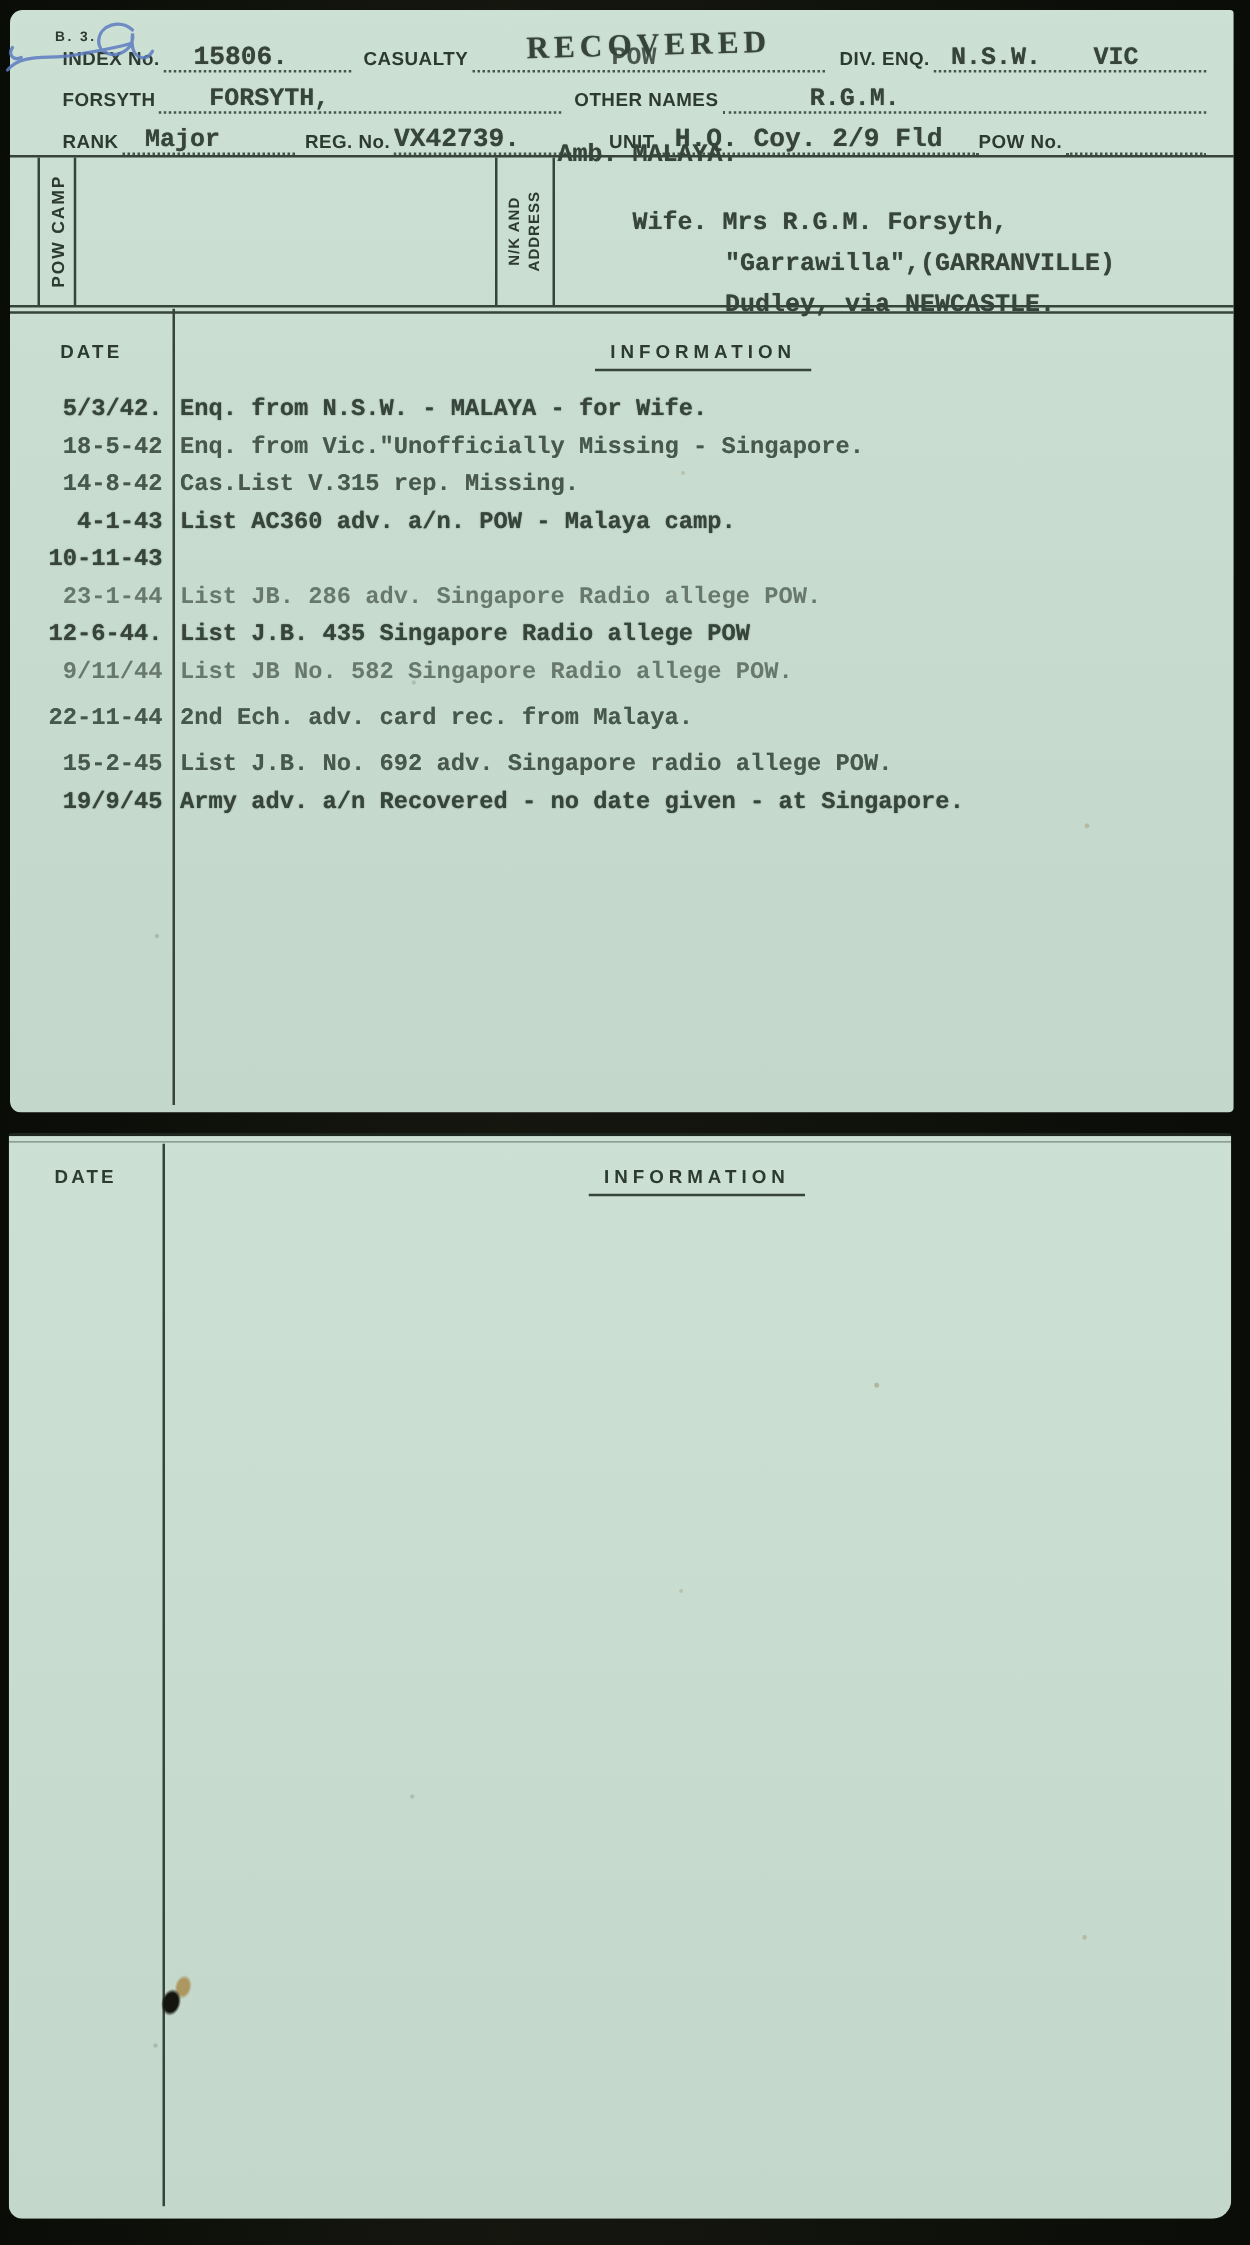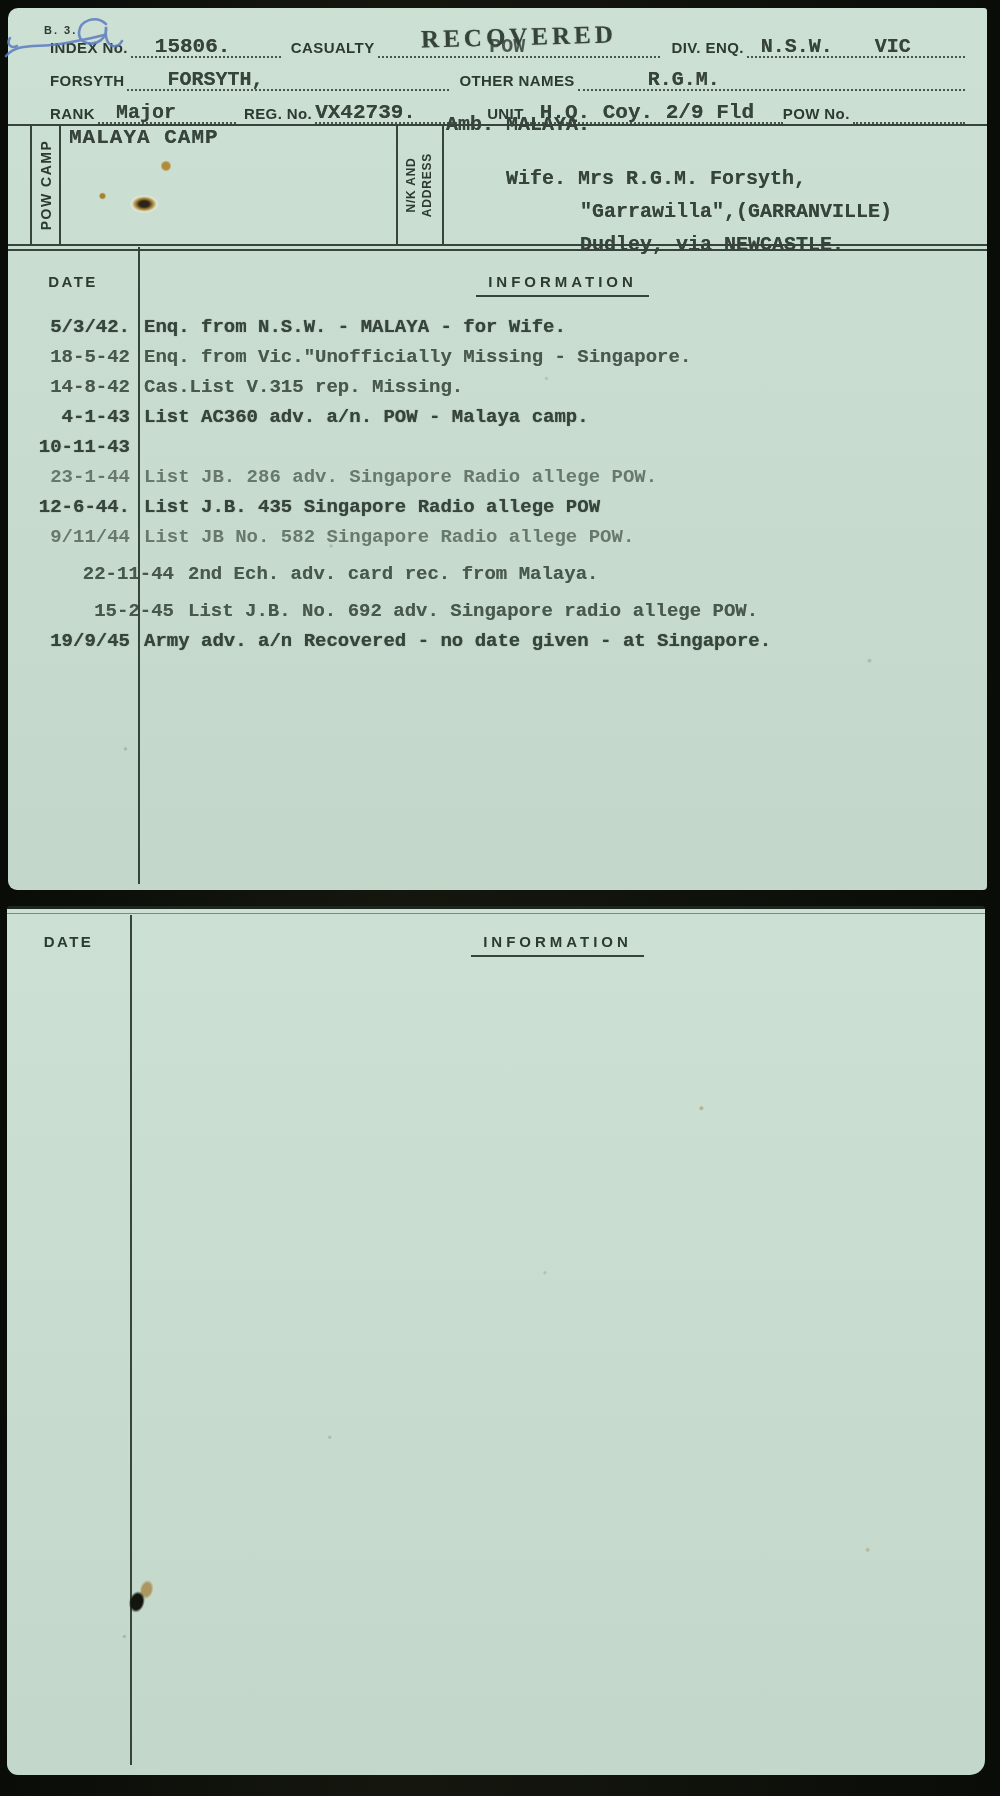--- a/index.html
+++ b/index.html
@@ -170,10 +170,6 @@
         <div class="side-cell pow-side">
           <span class="vtext">POW CAMP</span>
         </div>
-        <div class="pow-content">
-          <span class="mono camp-name">MALAYA CAMP</span>
-          <span class="stain"></span>
-        </div>
       </div>
       <div class="nk-box">
         <div class="side-cell nk-side">

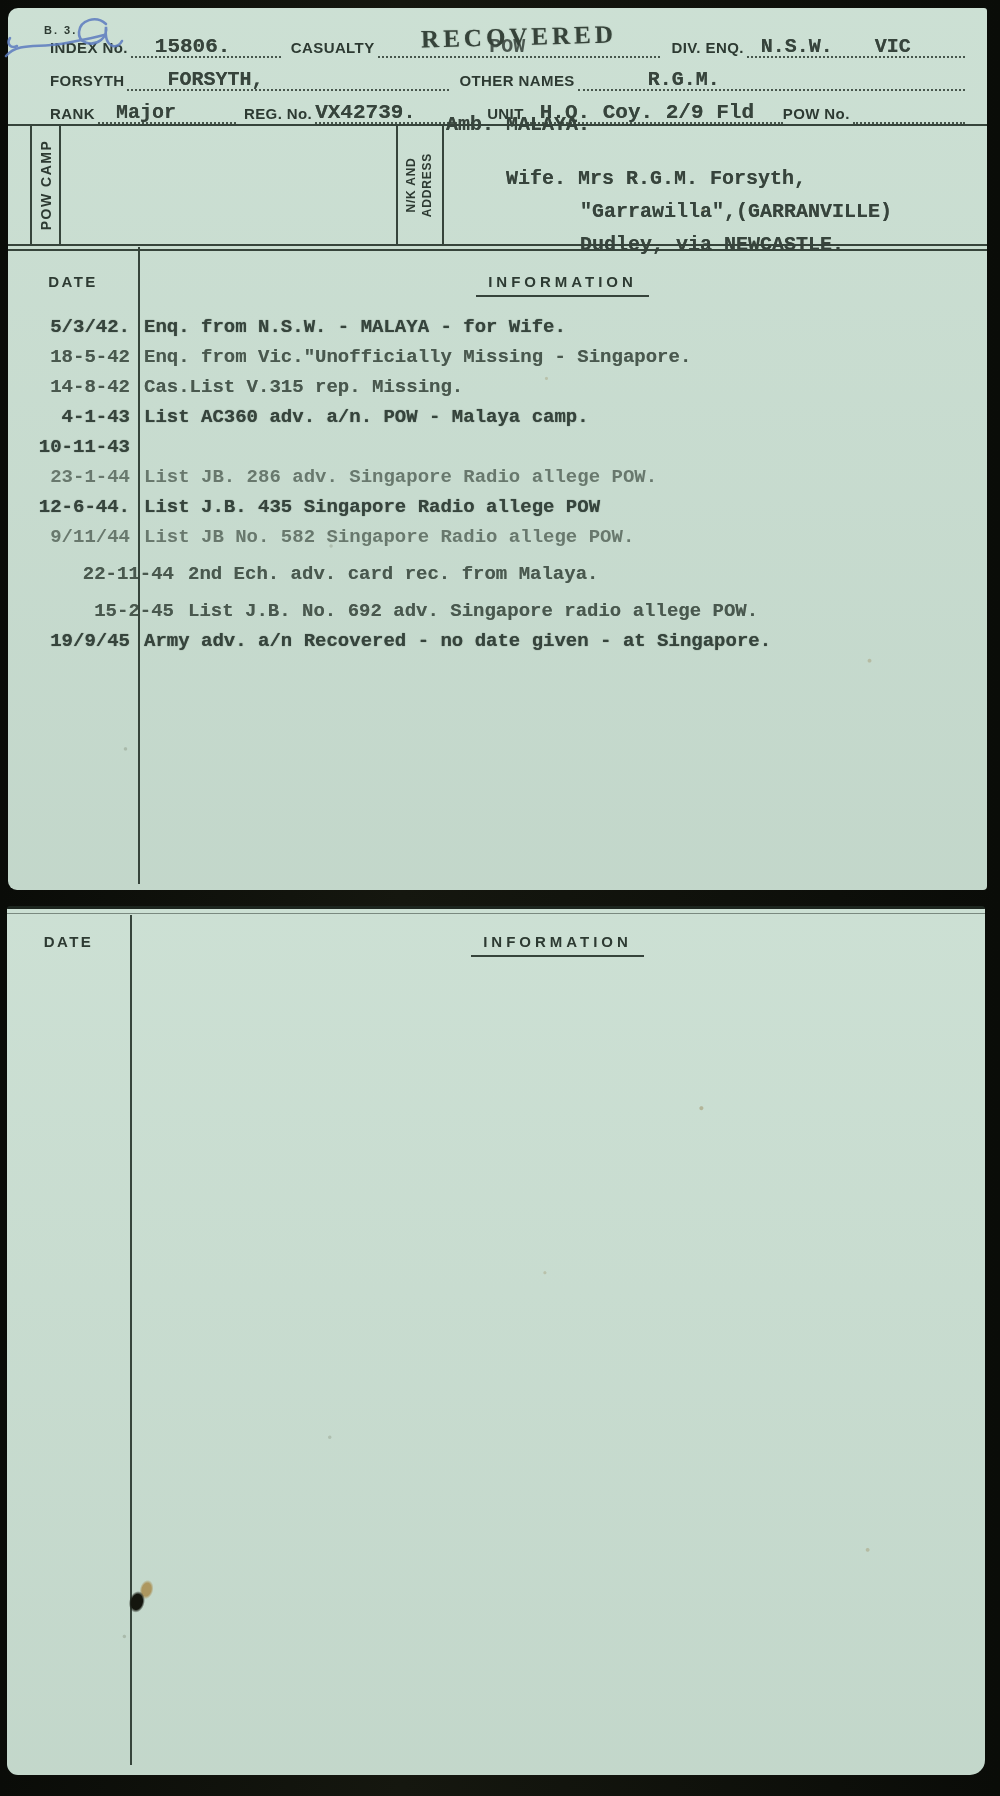--- a/index.html
+++ b/index.html
@@ -90,7 +90,7 @@
   .entries{margin-top:15px;font-family:"Liberation Mono","DejaVu Sans Mono",monospace;
     font-size:19px;font-weight:bold;}
   .entry{display:flex;line-height:30px;}
-  .entry.gap{margin-top:7px;margin-left:44px;}
+  .entry.gap{margin-top:7px;}
   .dcell{width:122px;text-align:right;white-space:pre;}
   .icell{padding-left:14px;white-space:pre;}
   .tone-dark{color:#36443c;text-shadow:0 0 1px rgba(54,68,60,.85);}

